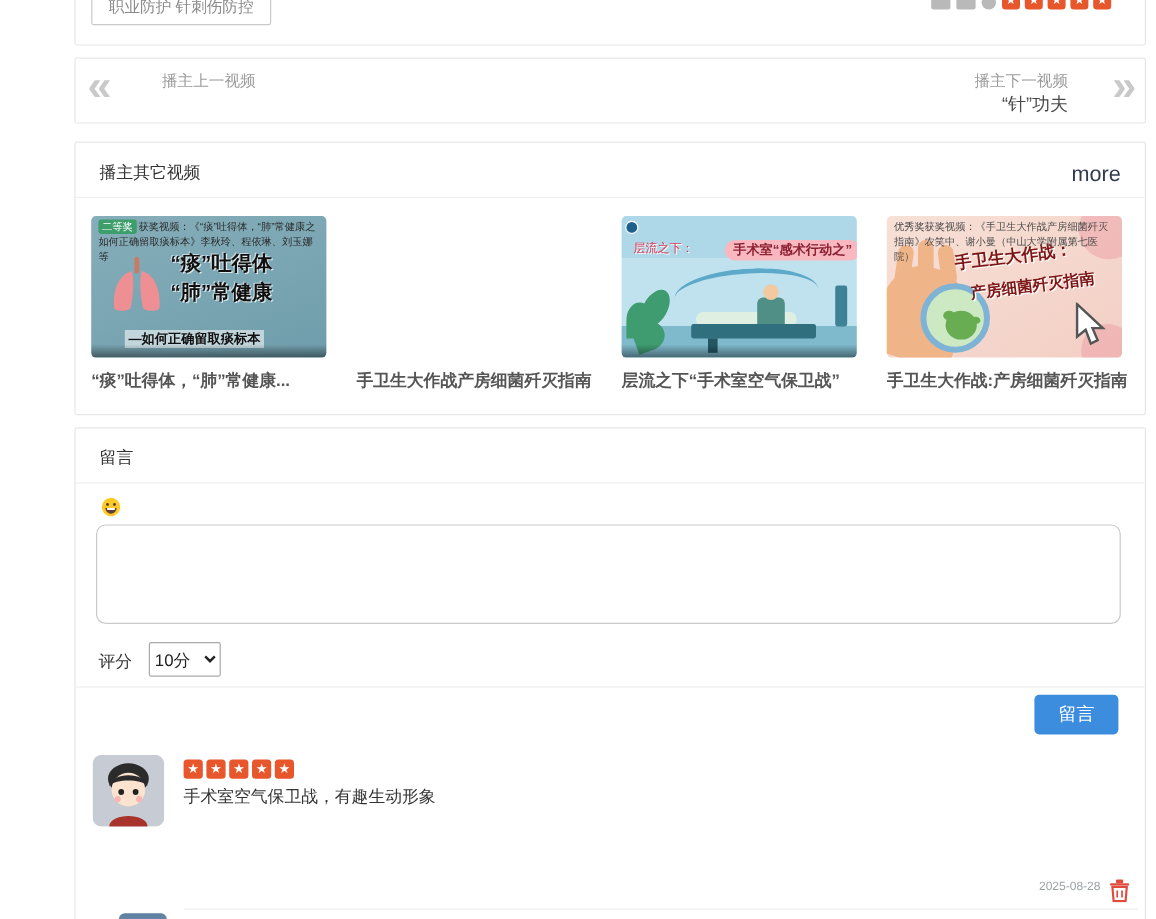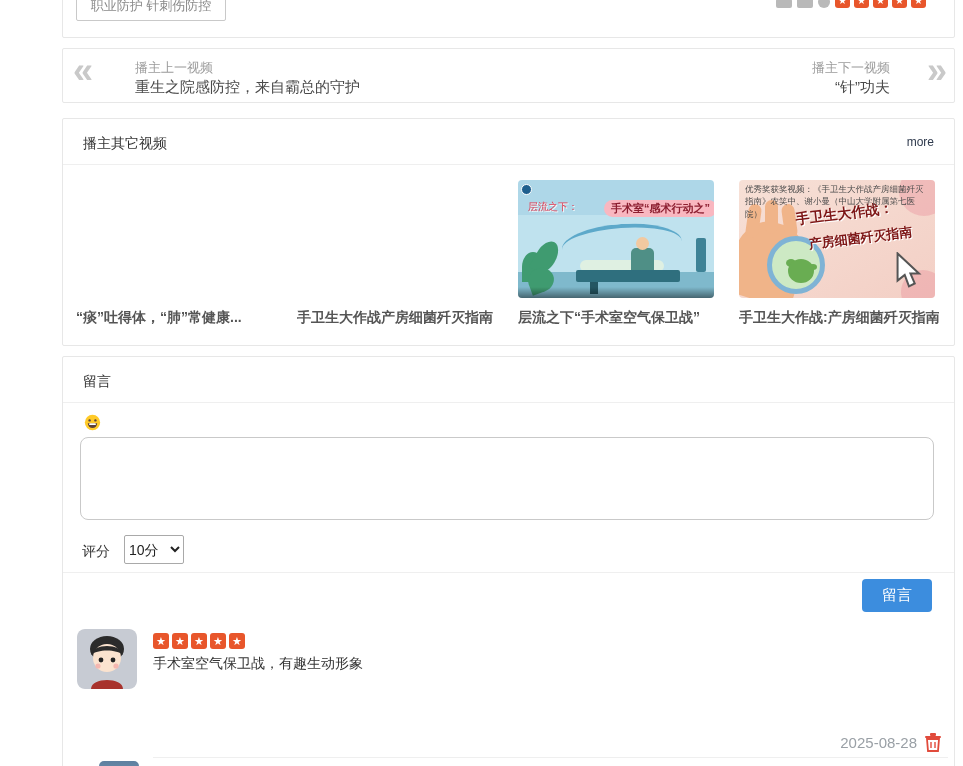--- a/index.html
+++ b/index.html
@@ -138,7 +138,6 @@
 <div class="panel" id="panel-nav">
   <span class="nav-chevron" style="left:10px;">«</span>
   <span class="nav-label" style="left:72px;">播主上一视频</span>
-  <span class="nav-title" style="left:72px;">重生之院感防控，来自霸总的守护</span>
   <span class="nav-label" style="right:64px;">播主下一视频</span>
   <span class="nav-title" style="right:64px;">“针”功夫</span>
   <span class="nav-chevron" style="right:10px;">»</span>

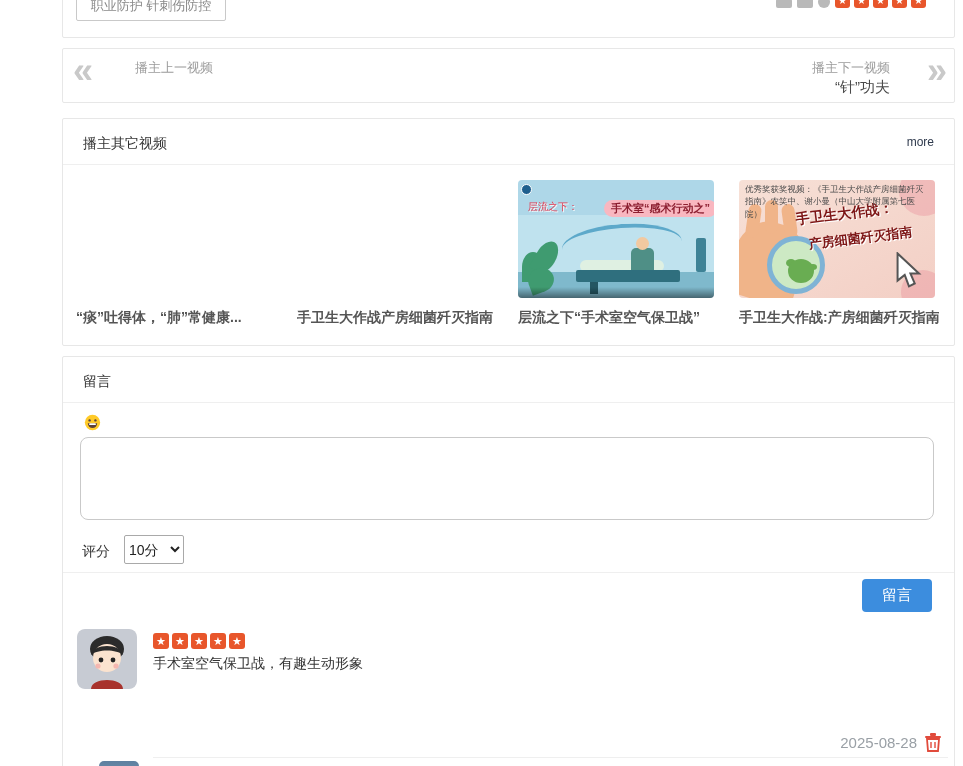--- a/index.html
+++ b/index.html
@@ -26,7 +26,7 @@
   
   #panel-videos { left:62px; top:118px; width:893px; height:228px; }
   .sec-header { position:absolute; left:20px; top:16px; font-size:14px; color:#333; }
-  .more-link { position:absolute; right:20px; top:16px; font-size:12px; color:#2f3a4d; cursor:pointer; }
+  .more-link { position:absolute; right:20px; top:16px; font-size:18px; color:#2f3a4d; cursor:pointer; }
   .sec-divider { position:absolute; left:0; right:0; top:45px; border-top:1px solid #efefef; }
   .thumb { position:absolute; top:61px; width:196px; height:118px; border-radius:4px; overflow:hidden; cursor:pointer; }
   .thumb .overlay { position:absolute; top:3px; left:6px; right:4px; font-size:8.5px; line-height:1.45; z-index:5; }

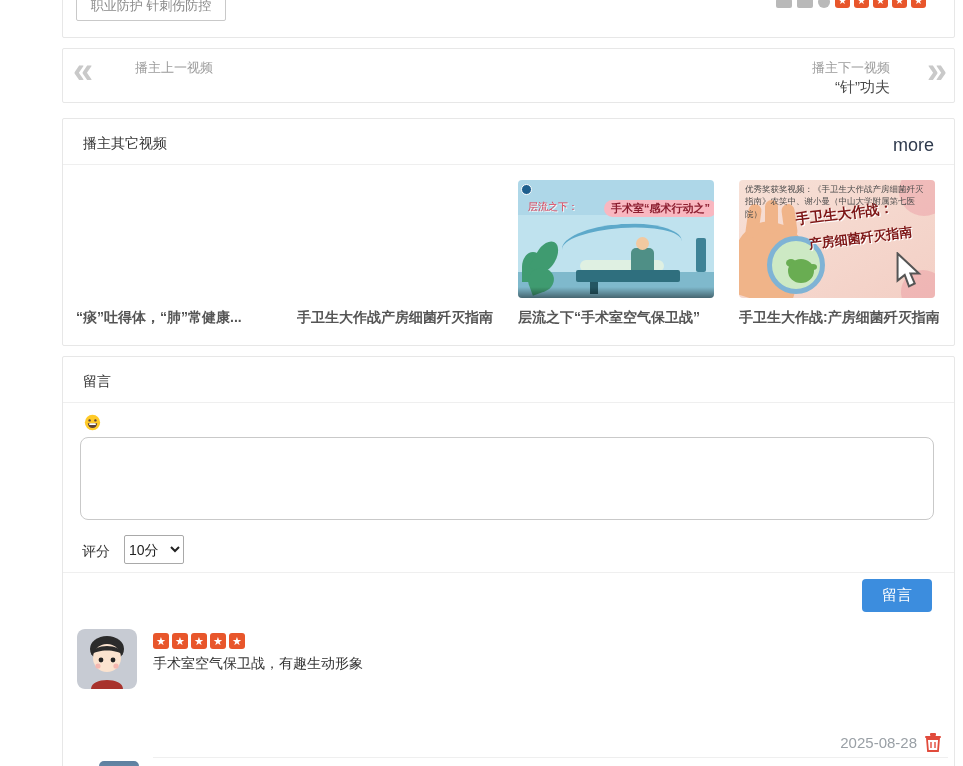--- a/index.html
+++ b/index.html
@@ -148,6 +148,18 @@
   <div class="more-link">more</div>
   <div class="sec-divider"></div>
 
+  <div class="thumb" id="thumb1" style="left:13px;">
+    <div class="overlay"><span class="badge-chip">二等奖</span><span>获奖视频：《“痰”吐得体，“肺”常健康之如何正确留取痰标本》李秋玲、程依琳、刘玉娜等</span></div>
+    <svg class="abs" style="left:16px;top:34px;" width="44" height="48" viewBox="0 0 44 48">
+      <rect x="20" y="0" width="4" height="14" rx="2" fill="#c97b63"></rect>
+      <path d="M18 12 C8 14 2 26 3 42 C3 46 16 46 17 42 C19 32 20 20 18 12 Z" fill="#ee8f94"></path>
+      <path d="M26 12 C36 14 42 26 41 42 C41 46 28 46 27 42 C25 32 24 20 26 12 Z" fill="#ee8f94"></path>
+    </svg>
+    <div class="l1">“痰”吐得体</div>
+    <div class="l2">“肺”常健康</div>
+    <div class="l3">—如何正确留取痰标本</div>
+    <div class="bstrip"></div>
+  </div>
 
 
   <div class="thumb" id="thumb3" style="left:455px;">

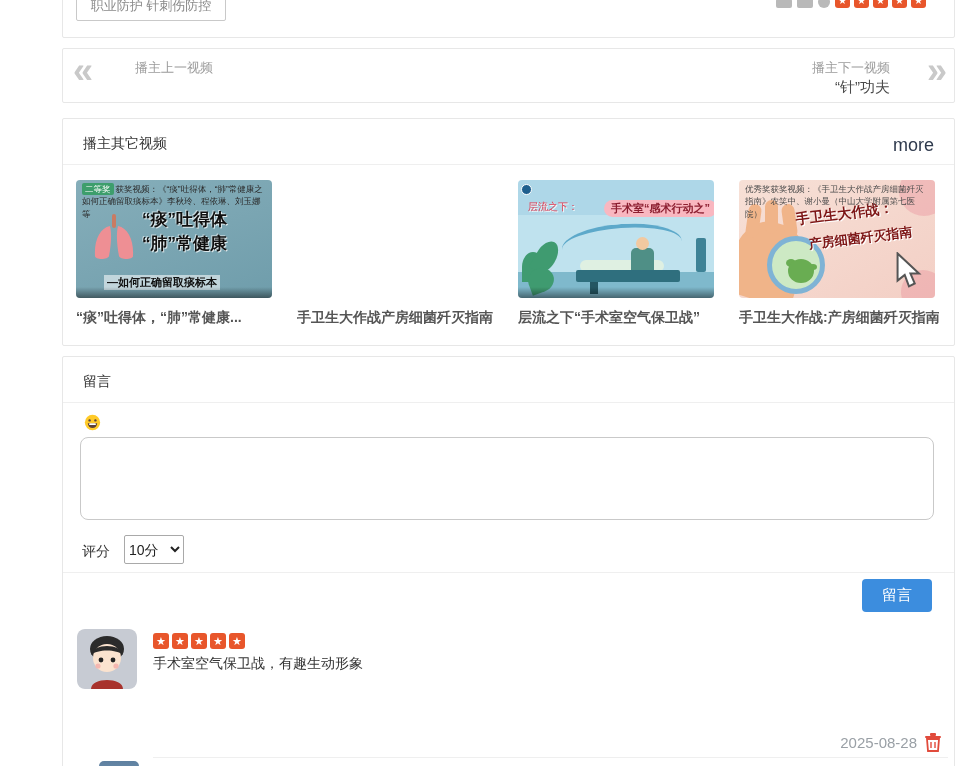--- a/index.html
+++ b/index.html
@@ -110,7 +110,7 @@
     color:#fff; font-size:11px; line-height:16px; text-align:center; }
   .star-badge.sm { width:15px; height:15px; font-size:10px; line-height:15px; }
   .c-text { position:absolute; left:90px; top:298px; font-size:14px; color:#333; }
-  .c-date { position:absolute; right:37px; top:377px; font-size:15px; color:#9aa0a6; }
+  .c-date { position:absolute; right:37px; top:377px; font-size:10px; color:#9aa0a6; }
   .c-del { position:absolute; right:12px; top:375px; width:18px; height:20px; cursor:pointer; }
   .divider3 { position:absolute; left:90px; right:6px; top:400px; border-top:1px solid #efefef; }
   .c-avatar2 { position:absolute; left:36px; top:404px; width:40px; height:40px; border-radius:5px;

